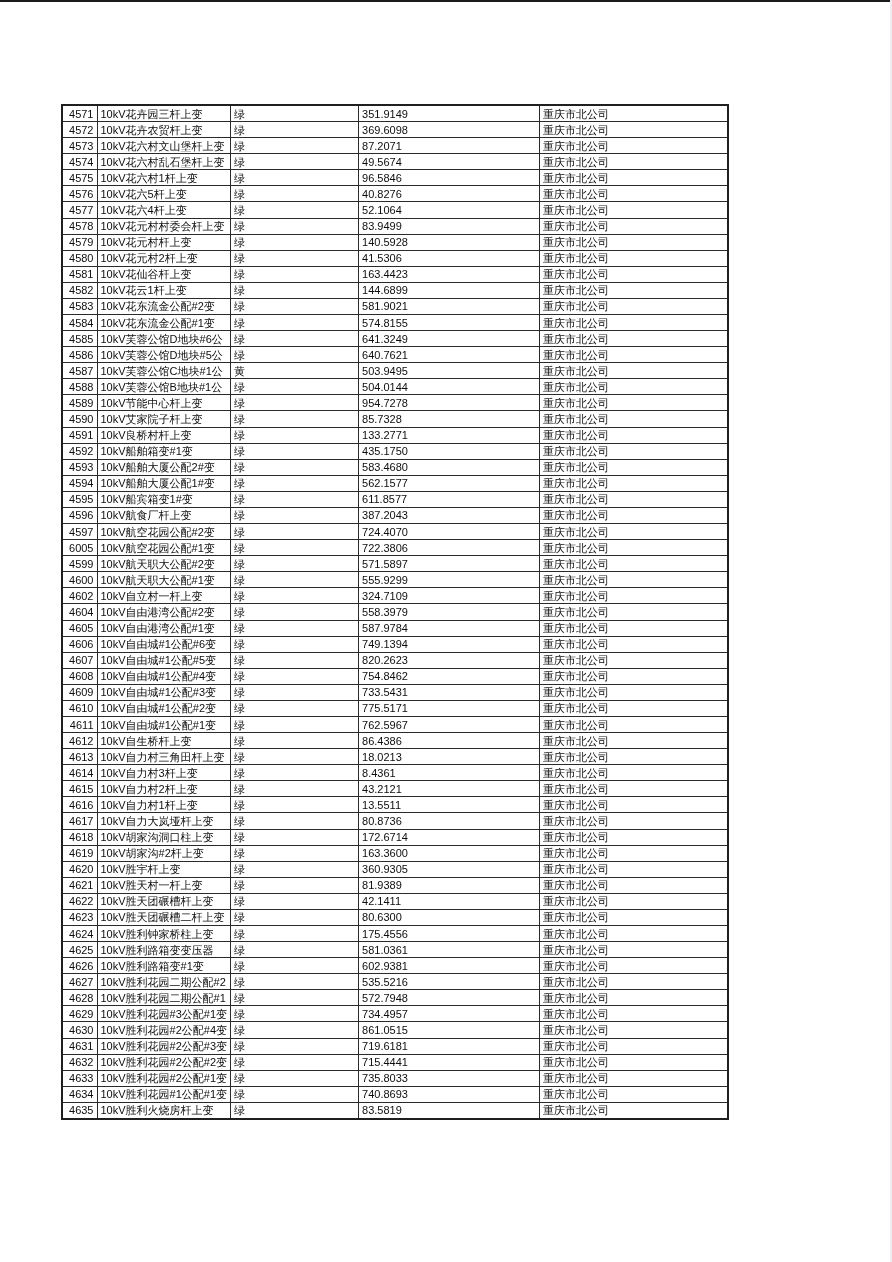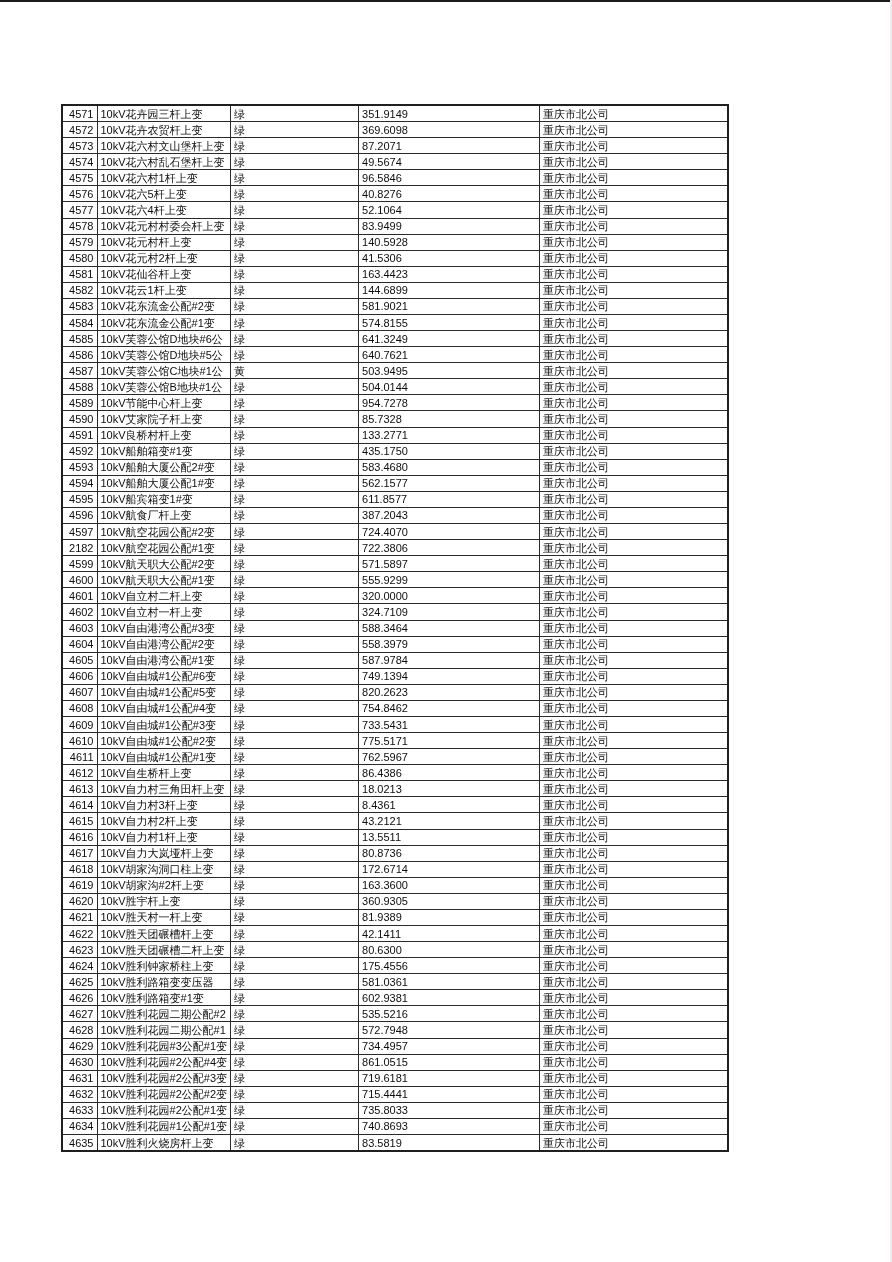--- a/index.html
+++ b/index.html
@@ -255,7 +255,7 @@
         <td class="c4">重庆市北公司</td>
       </tr>
       <tr>
-        <td class="c0">2182</td>
+        <td class="c0">6005</td>
         <td class="c1">10kV航空花园公配#1变</td>
         <td class="c2">绿</td>
         <td class="c3">722.3806</td>

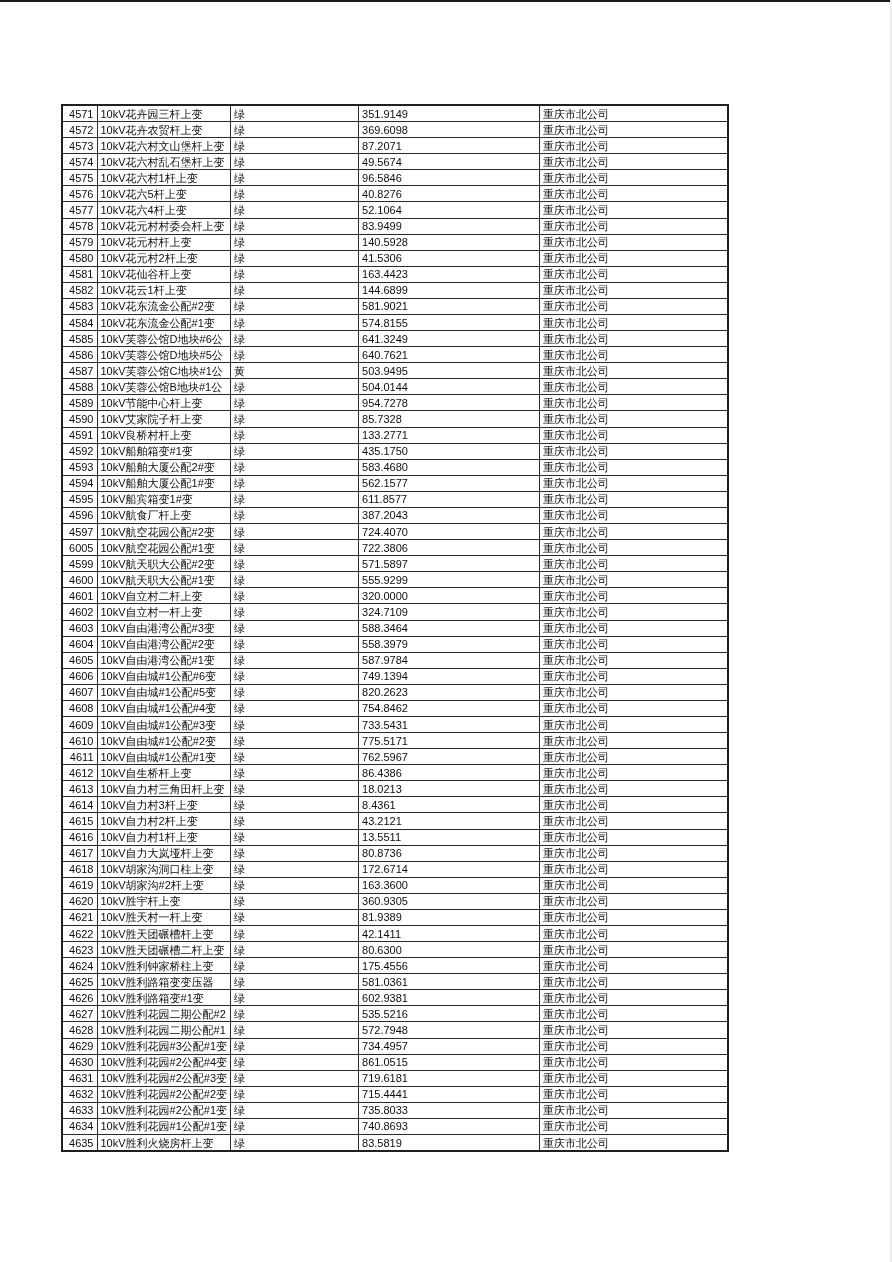--- a/index.html
+++ b/index.html
@@ -276,13 +276,6 @@
         <td class="c4">重庆市北公司</td>
       </tr>
       <tr>
-        <td class="c0">4601</td>
-        <td class="c1">10kV自立村二杆上变</td>
-        <td class="c2">绿</td>
-        <td class="c3">320.0000</td>
-        <td class="c4">重庆市北公司</td>
-      </tr>
-      <tr>
         <td class="c0">4602</td>
         <td class="c1">10kV自立村一杆上变</td>
         <td class="c2">绿</td>

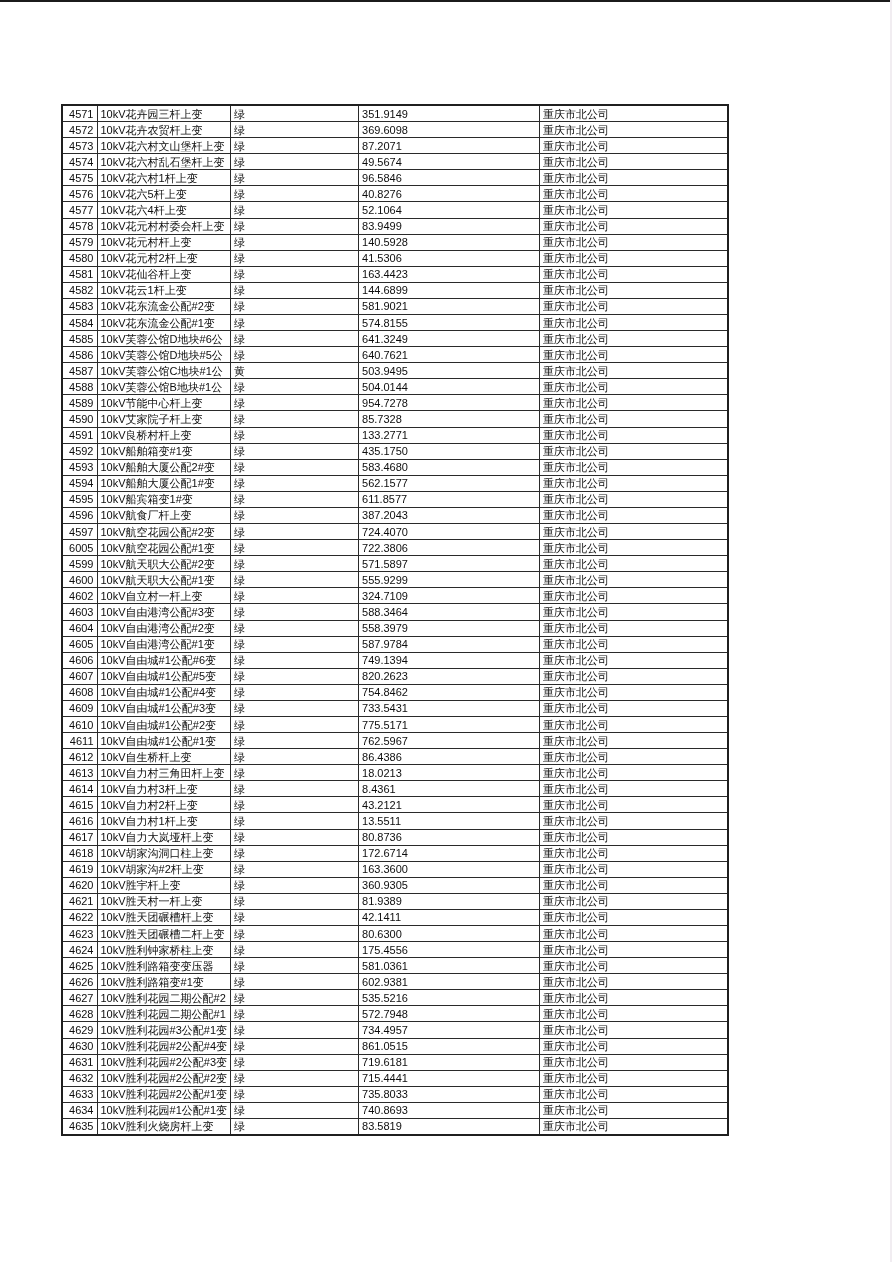--- a/index.html
+++ b/index.html
@@ -283,13 +283,6 @@
         <td class="c4">重庆市北公司</td>
       </tr>
       <tr>
-        <td class="c0">4603</td>
-        <td class="c1">10kV自由港湾公配#3变</td>
-        <td class="c2">绿</td>
-        <td class="c3">588.3464</td>
-        <td class="c4">重庆市北公司</td>
-      </tr>
-      <tr>
         <td class="c0">4604</td>
         <td class="c1">10kV自由港湾公配#2变</td>
         <td class="c2">绿</td>

